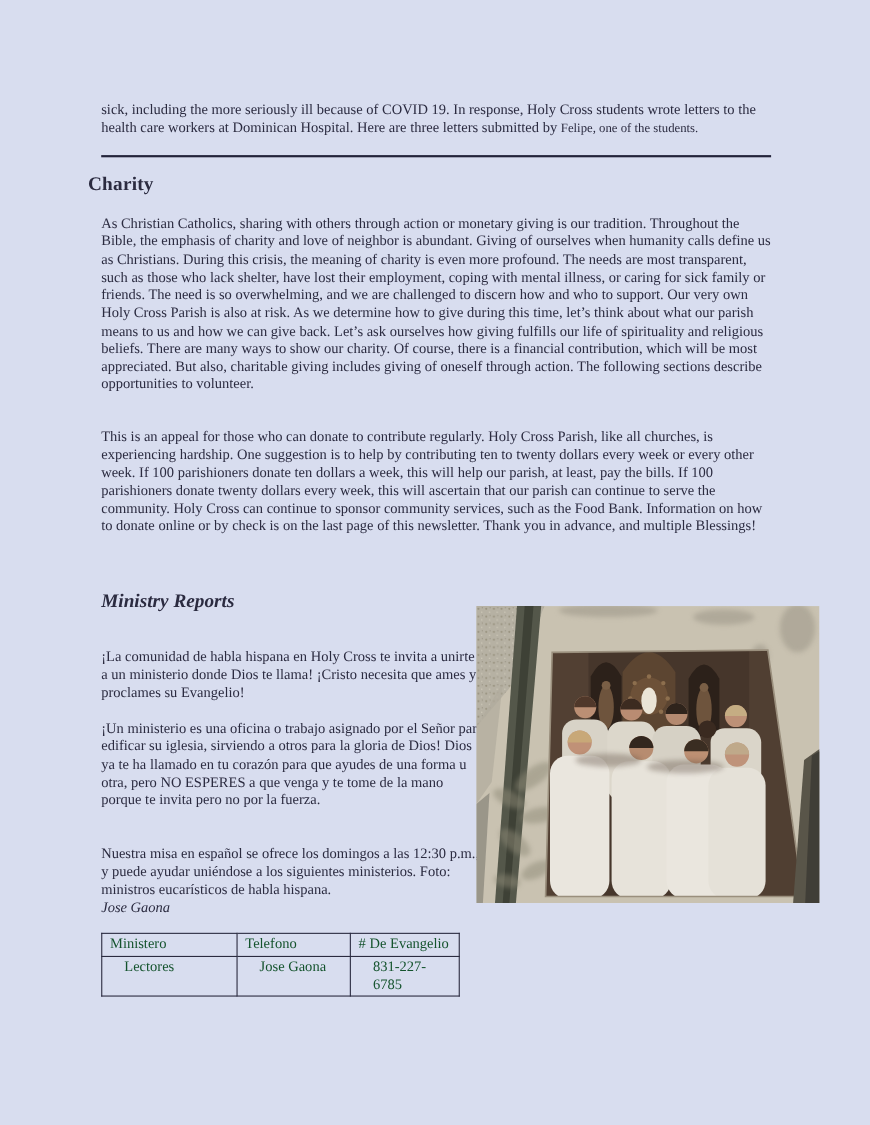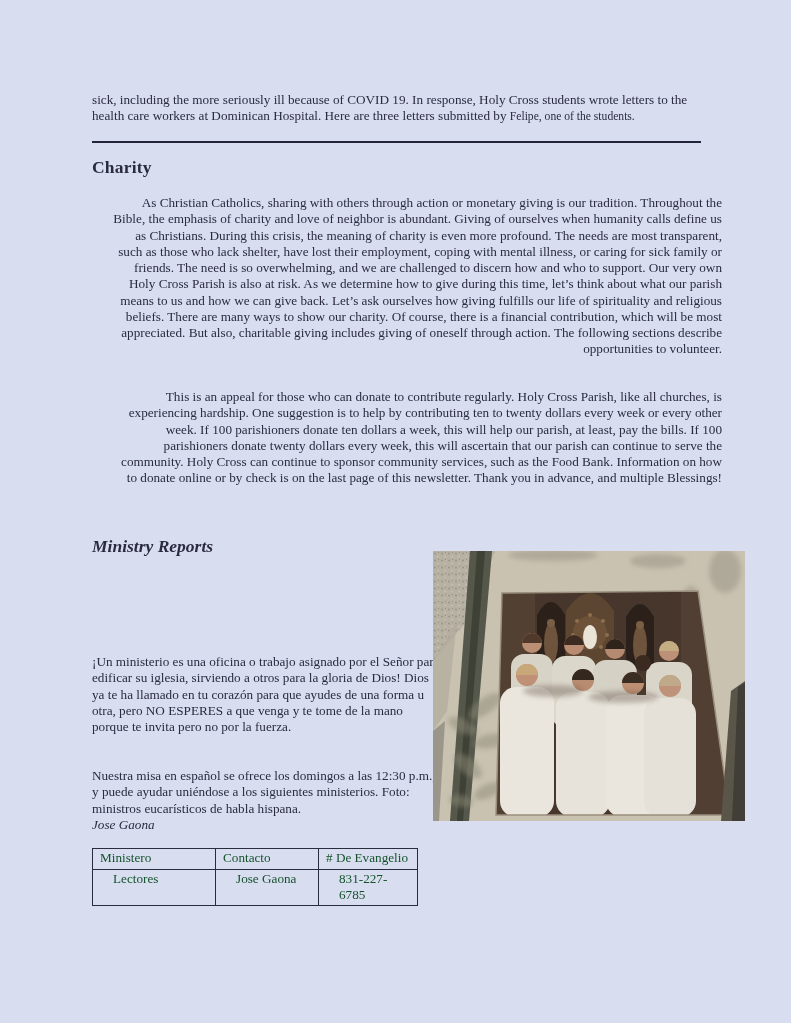--- a/index.html
+++ b/index.html
@@ -16,7 +16,7 @@
 
   .rule { left:92px; top:141px; width:609px; height:2px; background:#23233a; }
 
-  .charity-heading { left:92px; top:157px; font-size:17.5px; font-weight:bold; letter-spacing:.2px; }
+  .charity-heading { left:80px; top:157px; font-size:17.5px; font-weight:bold; letter-spacing:.2px; }
 
   .body-para { left:108px; width:614px; font-size:13.2px; line-height:16.25px;text-align:right; }
   .para1 { top:195px; }

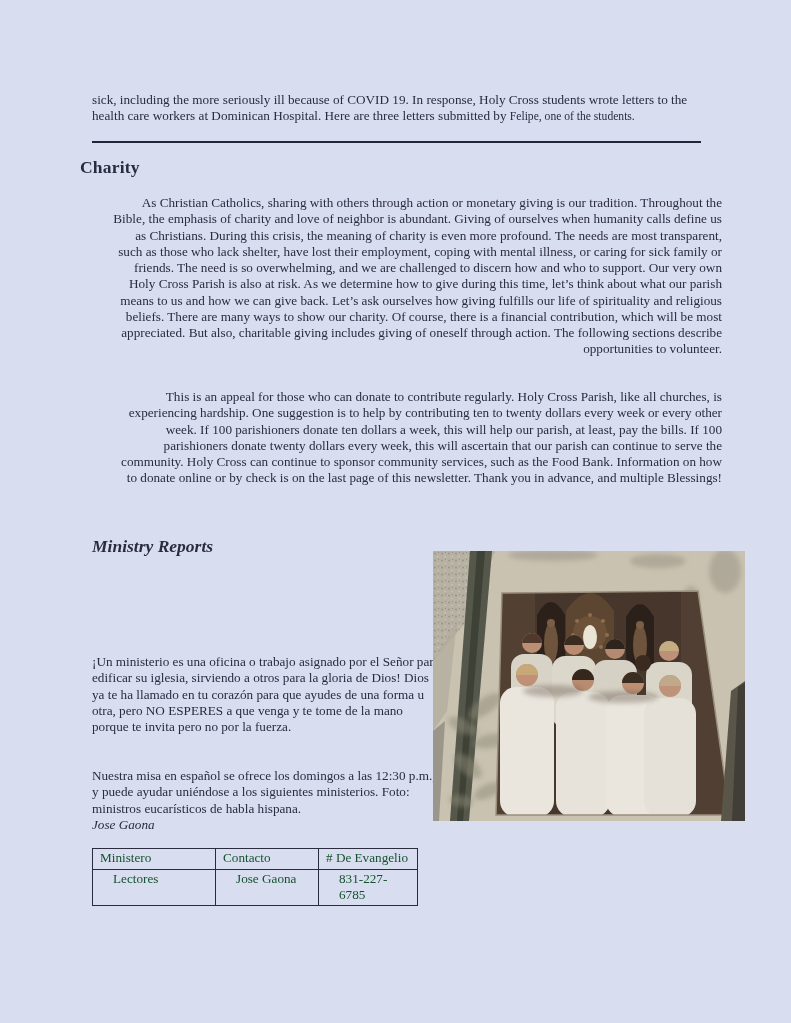--- a/index.html
+++ b/index.html
@@ -18,7 +18,7 @@
 
   .charity-heading { left:80px; top:157px; font-size:17.5px; font-weight:bold; letter-spacing:.2px; }
 
-  .body-para { left:108px; width:614px; font-size:13.2px; line-height:16.25px;text-align:right; }
+  .body-para { left:92px; width:614px; font-size:13.2px; line-height:16.25px; }
   .para1 { top:195px; }
   .para2 { top:389px; }
 

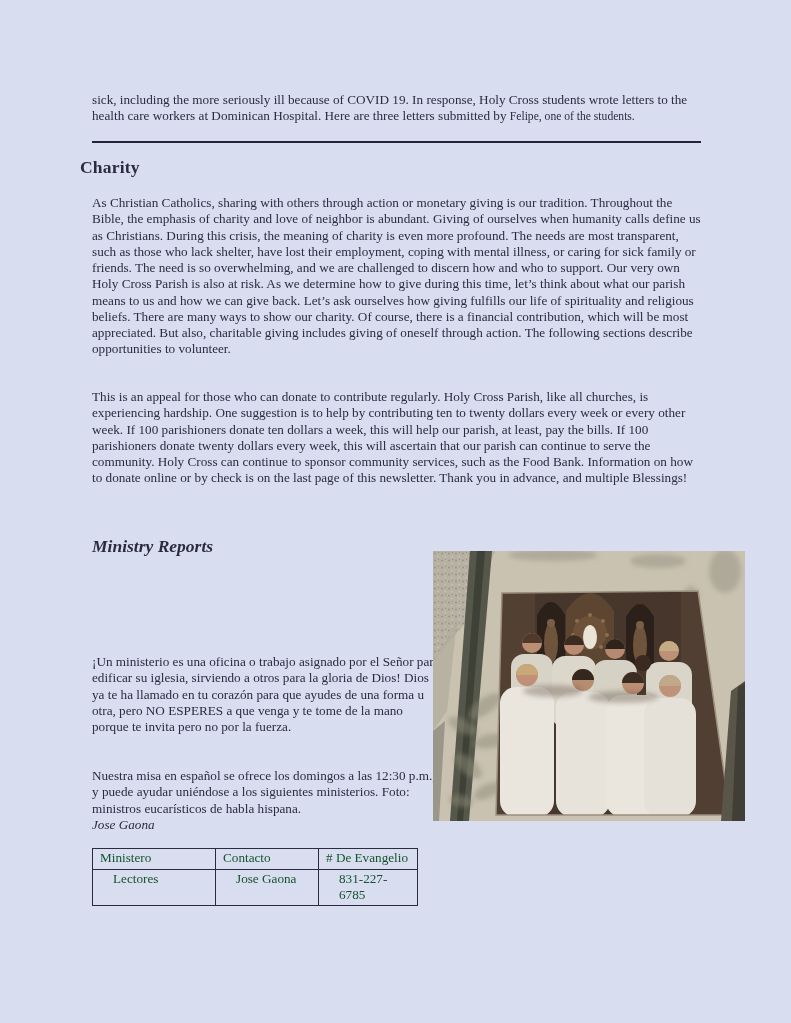--- a/index.html
+++ b/index.html
@@ -62,6 +62,7 @@
 
   <h2 class="abs ministry-heading">Ministry Reports</h2>
 
+  <p class="abs col-para sp1">¡La comunidad de habla hispana en Holy Cross te invita a unirte a un ministerio donde Dios te llama! ¡Cristo necesita que ames y proclames su Evangelio!</p>
   <p class="abs col-para sp2">¡Un ministerio es una oficina o trabajo asignado por el Señor para edificar su iglesia, sirviendo a otros para la gloria de Dios! Dios ya te ha llamado en tu corazón para que ayudes de una forma u otra, pero NO ESPERES a que venga y te tome de la mano porque te invita pero no por la fuerza.</p>
   <p class="abs col-para sp3"><span>Nuestra misa en español se ofrece los domingos a las 12:30 p.m., y puede ayudar uniéndose a los siguientes ministerios. Foto: ministros eucarísticos de habla hispana.</span><br><em class="byline">Jose Gaona</em></p>
 

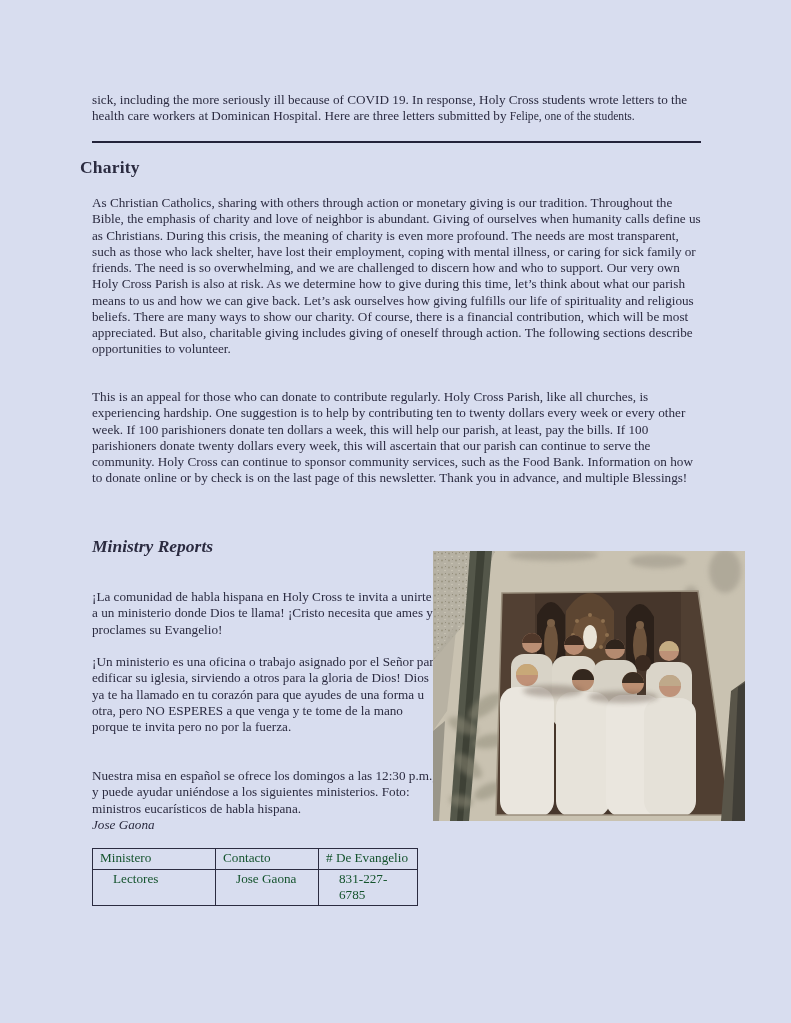--- a/index.html
+++ b/index.html
@@ -189,7 +189,7 @@
     <thead>
       <tr>
         <th class="c1">Ministero</th>
-        <th class="c2">Contacto</th>
+        <th class="c2">Telefono</th>
         <th class="c3"># De Evangelio</th>
       </tr>
     </thead>

